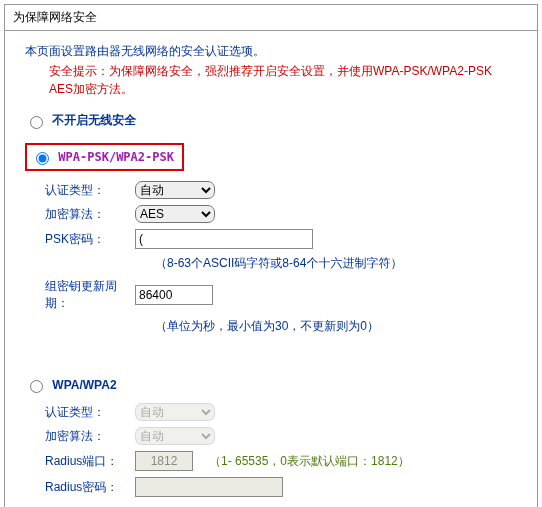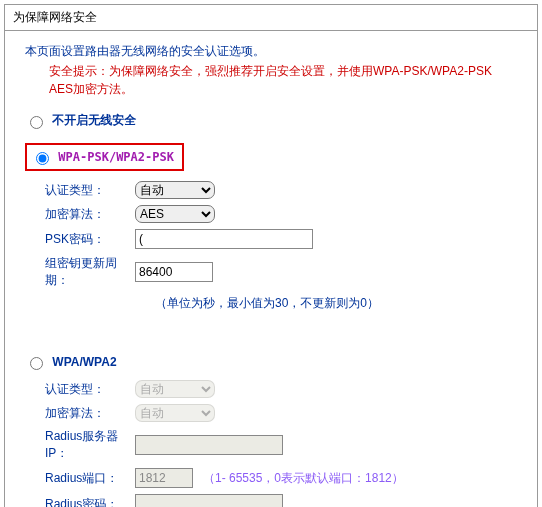--- a/index.html
+++ b/index.html
@@ -131,6 +131,7 @@
       <span class="form-label">PSK密码：</span>
       <input type="text" class="psk-input" value="(" style="">
     </div>
+    <div class="hint">（8-63个ASCII码字符或8-64个十六进制字符）</div>
 
     <div class="form-row">
       <span class="form-label">组密钥更新周期：</span>

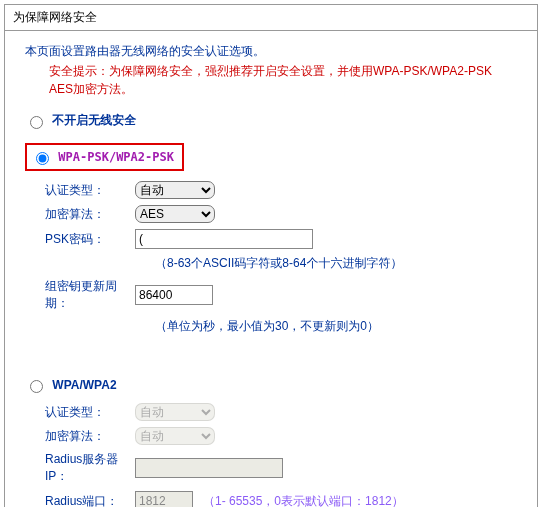--- a/index.html
+++ b/index.html
@@ -159,10 +159,6 @@
       </select>
     </div>
     <div class="form-row">
-      <span class="form-label">Radius服务器IP：</span>
-      <input type="text" disabled="" style="width: 140px;">
-    </div>
-    <div class="form-row">
       <span class="form-label">Radius端口：</span>
       <input type="text" disabled="" style="width: 50px;" value="1812">
       <span style="color:#8b5cf6;margin-left:10px">（1- 65535，0表示默认端口：1812）</span>

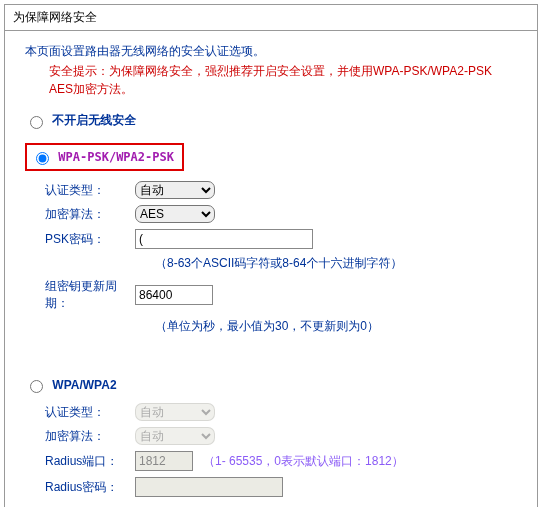--- a/index.html
+++ b/index.html
@@ -160,7 +160,7 @@
     </div>
     <div class="form-row">
       <span class="form-label">Radius端口：</span>
-      <input type="text" disabled="" style="width: 50px;" value="1812">
+      <input type="text" disabled="" style="width: 50px; text-align: center;" value="1812">
       <span style="color:#8b5cf6;margin-left:10px">（1- 65535，0表示默认端口：1812）</span>
     </div>
     <div class="form-row">

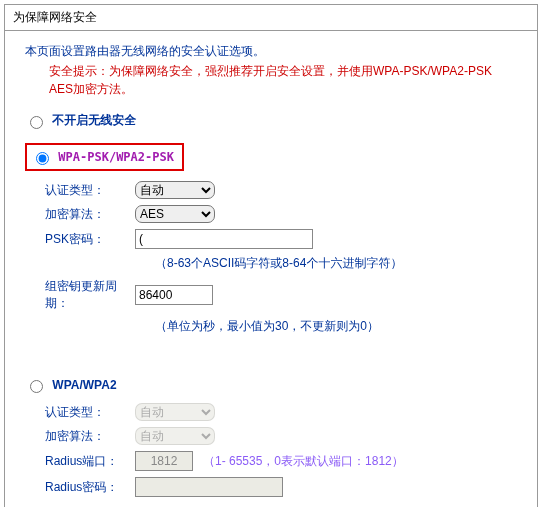--- a/index.html
+++ b/index.html
@@ -161,7 +161,7 @@
     <div class="form-row">
       <span class="form-label">Radius端口：</span>
       <input type="text" disabled="" style="width: 50px; text-align: center;" value="1812">
-      <span style="color:#8b5cf6;margin-left:10px">（1- 65535，0表示默认端口：1812）</span>
+      <span style="color:#4d7c0f;margin-left:16px">（1- 65535，0表示默认端口：1812）</span>
     </div>
     <div class="form-row">
       <span class="form-label">Radius密码：</span>

